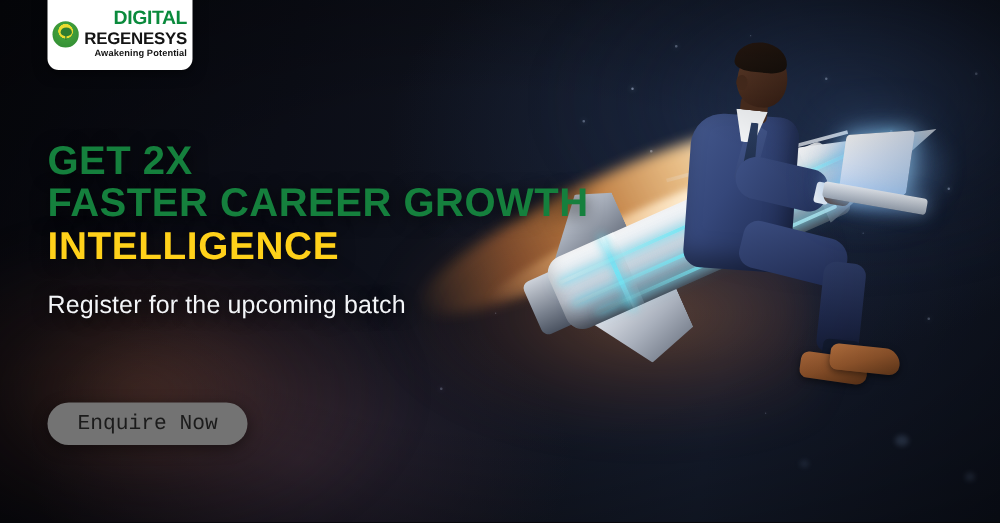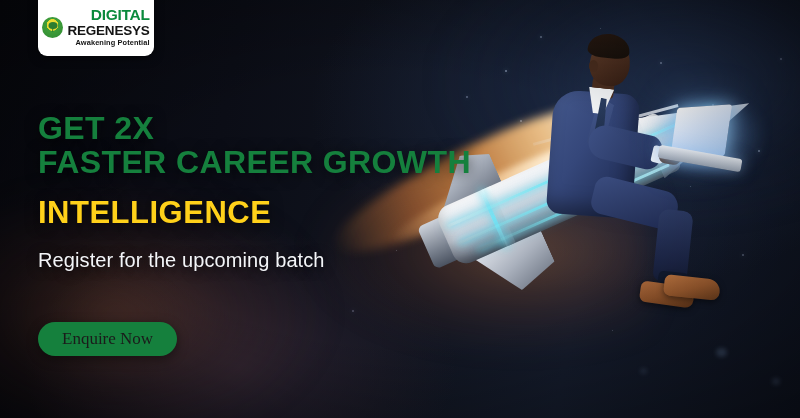--- a/index.html
+++ b/index.html
@@ -421,7 +421,7 @@
   <div class="copy">
     <div class="h-white">GET 2X</div>
     <div class="h-white">FASTER CAREER GROWTH</div>
-    <div class="h-yellow" style="margin-top:16px;">INTELLIGENCE</div>
+    <div class="h-yellow" style="margin-top:0;">INTELLIGENCE</div>
     <div class="sub">Register for the upcoming batch</div>
   </div>
 

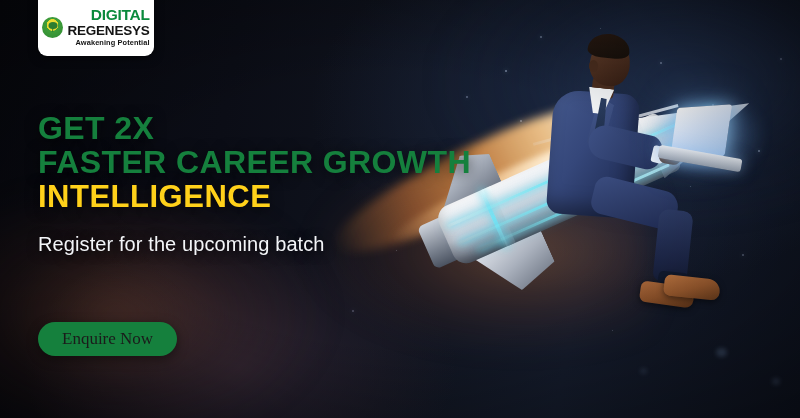--- a/index.html
+++ b/index.html
@@ -113,13 +113,13 @@
     position:absolute;left:38px;top:322px;
     display:inline-flex;align-items:center;justify-content:center;
     height:34px;padding:0 24px;
-    background:#15803d;
+    background:#737373;
     color:#1b1b1b;
     font-size:17px;
     border:none;border-radius:17px;
     cursor:pointer;
     box-shadow:0 3px 12px rgba(0,0,0,.45);
-    font-family:Liberation Serif, serif;
+    font-family:Liberation Mono, monospace;
   }
 
   

